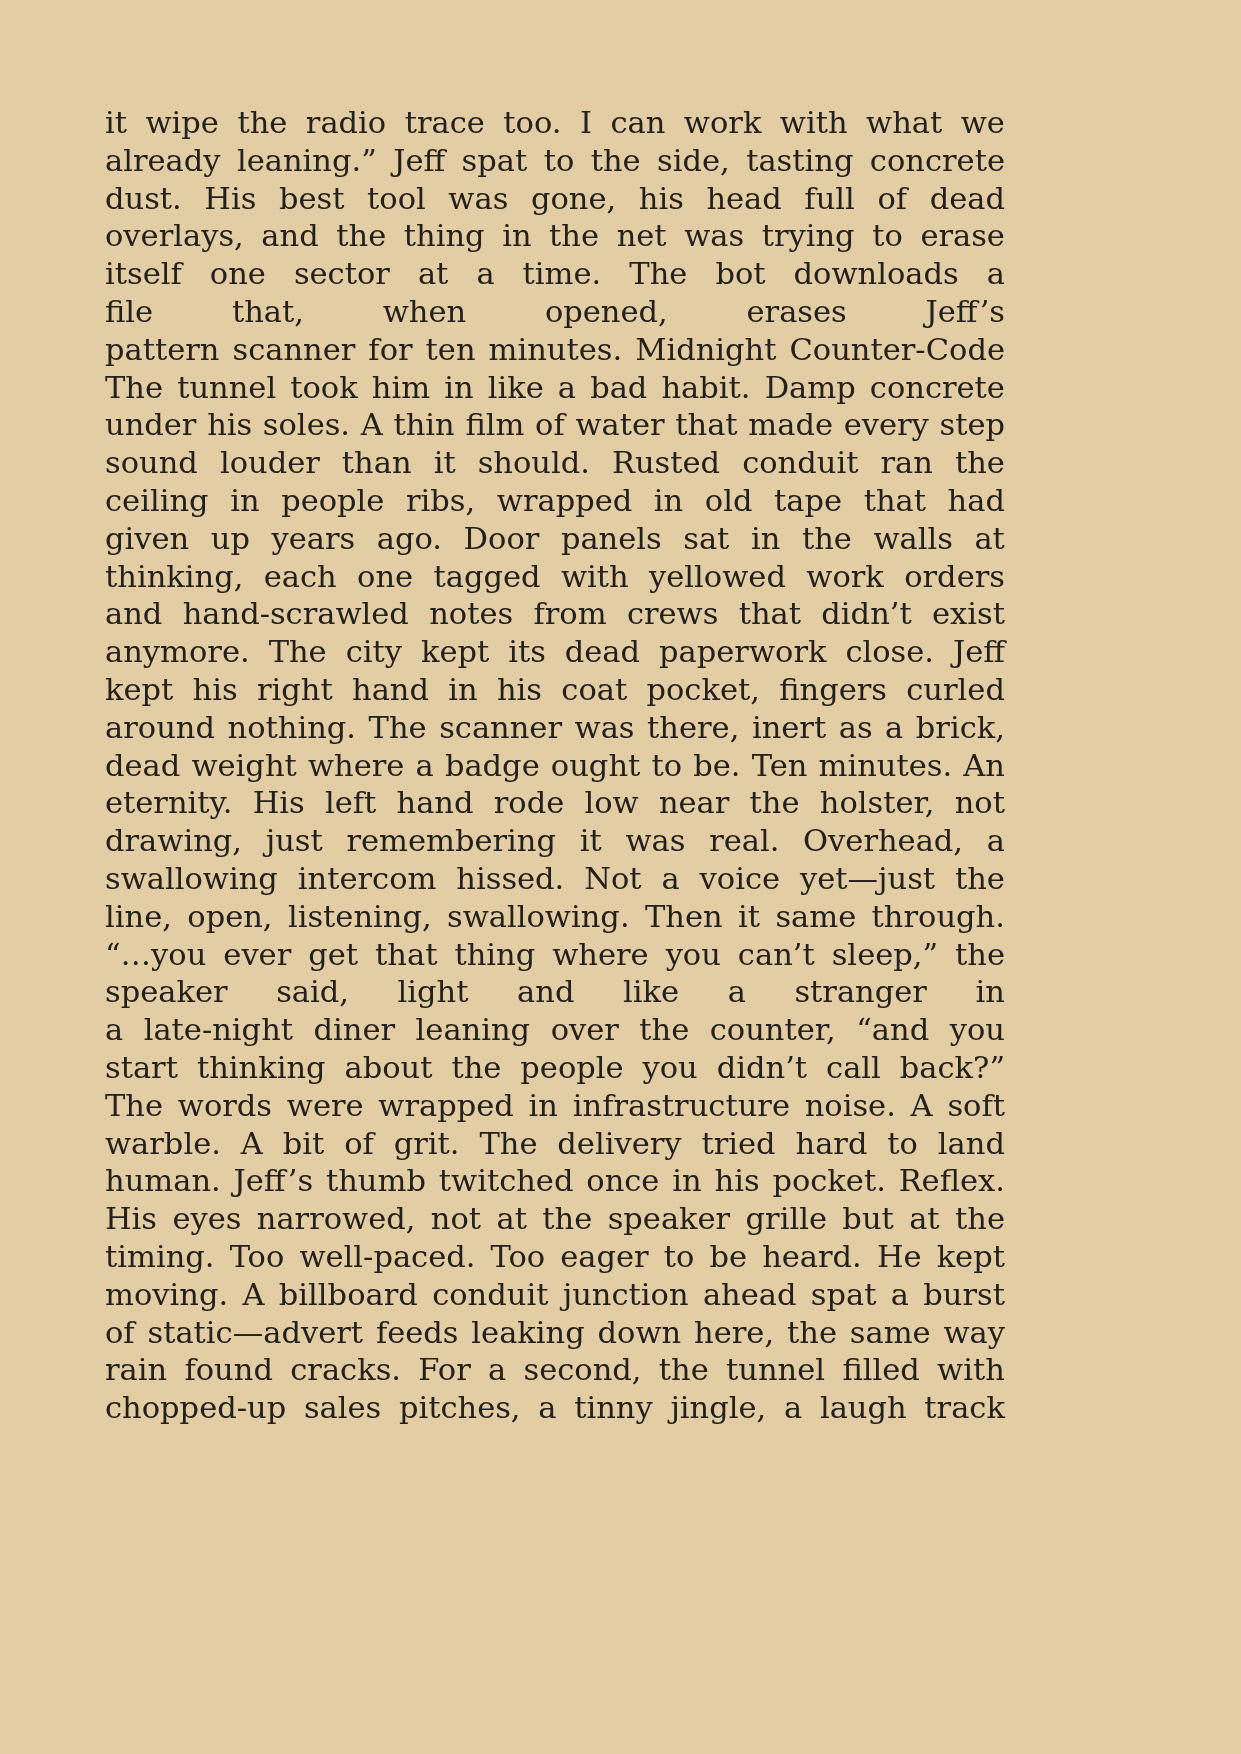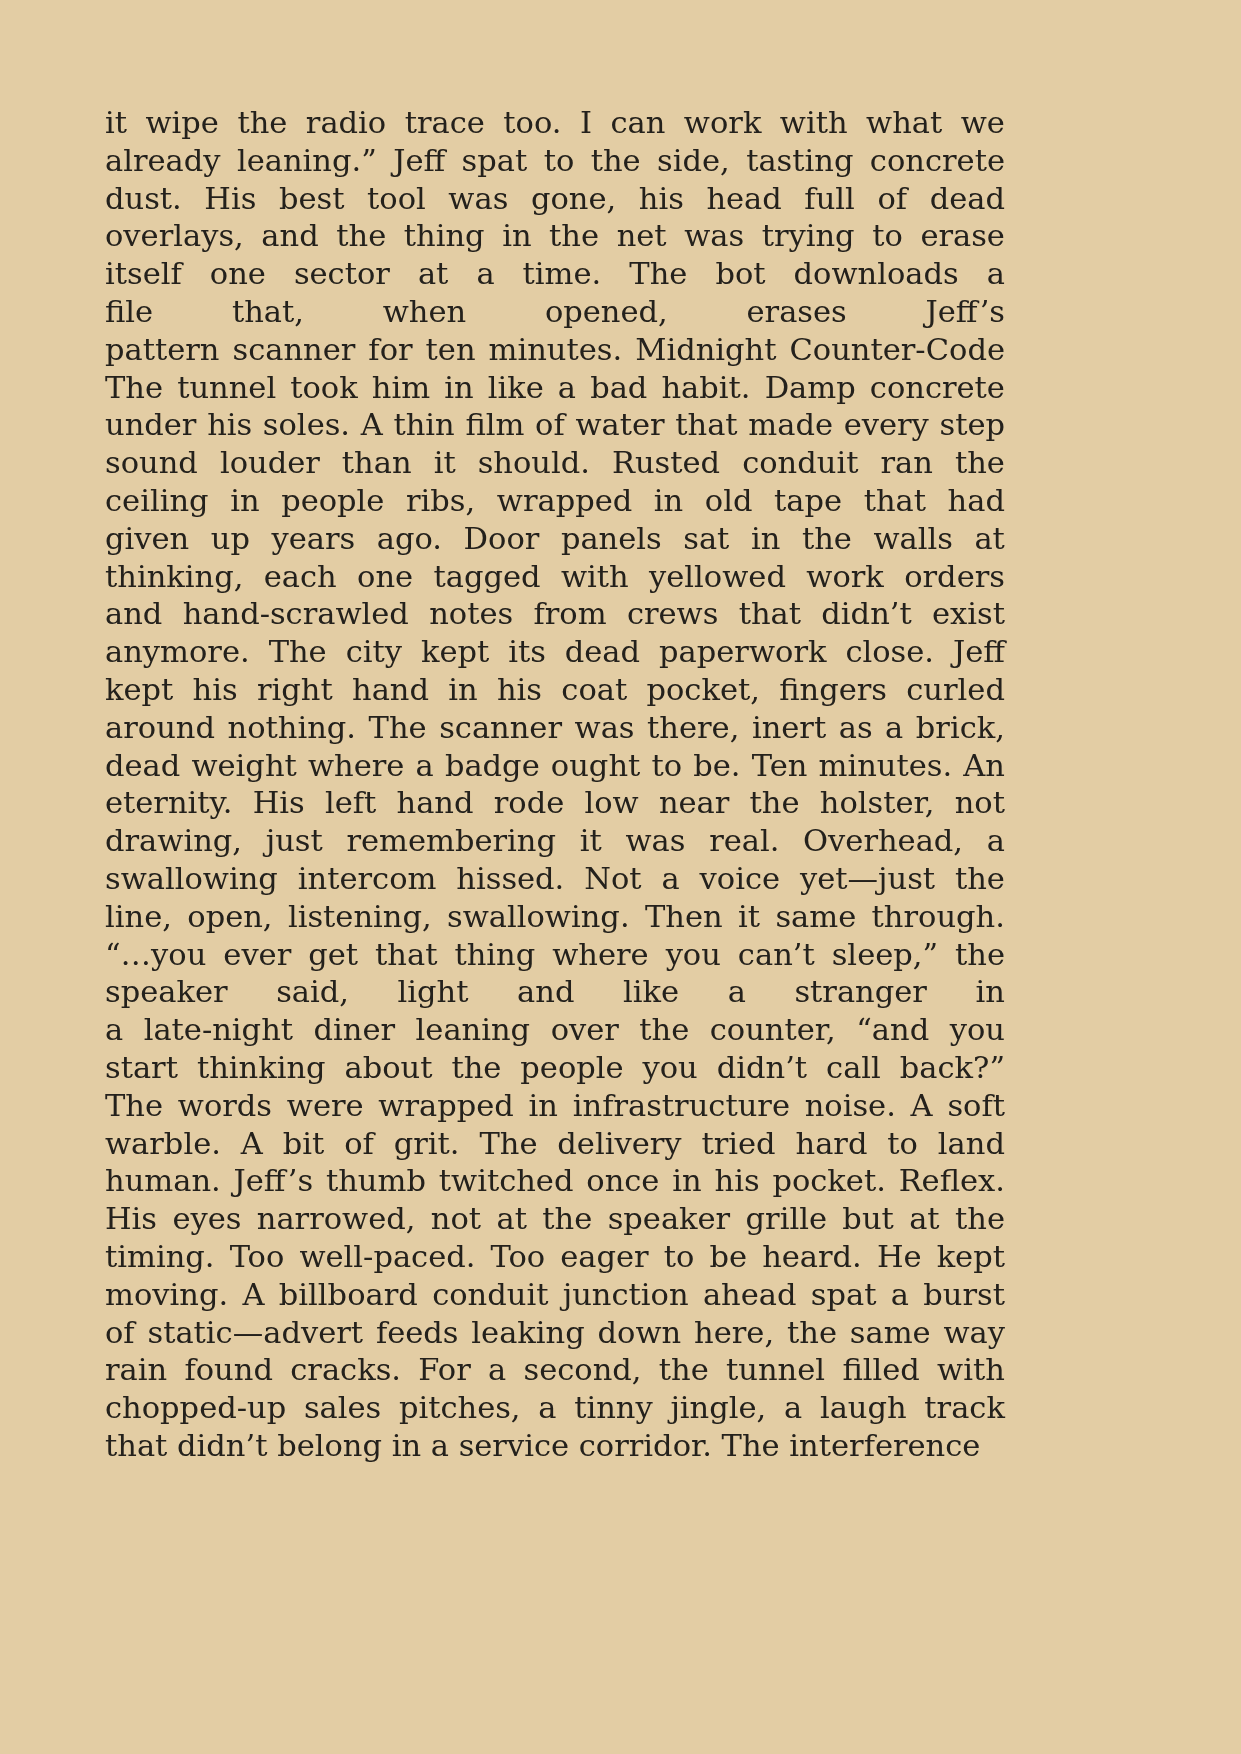--- a/index.html
+++ b/index.html
@@ -468,7 +468,6 @@
         <span class="lw">laugh</span>
         <span class="lw">track</span>
       </div>
-      <div class="line flush">that didn’t belong in a service corridor. The interference</div>
     </div>
 </div>
 

